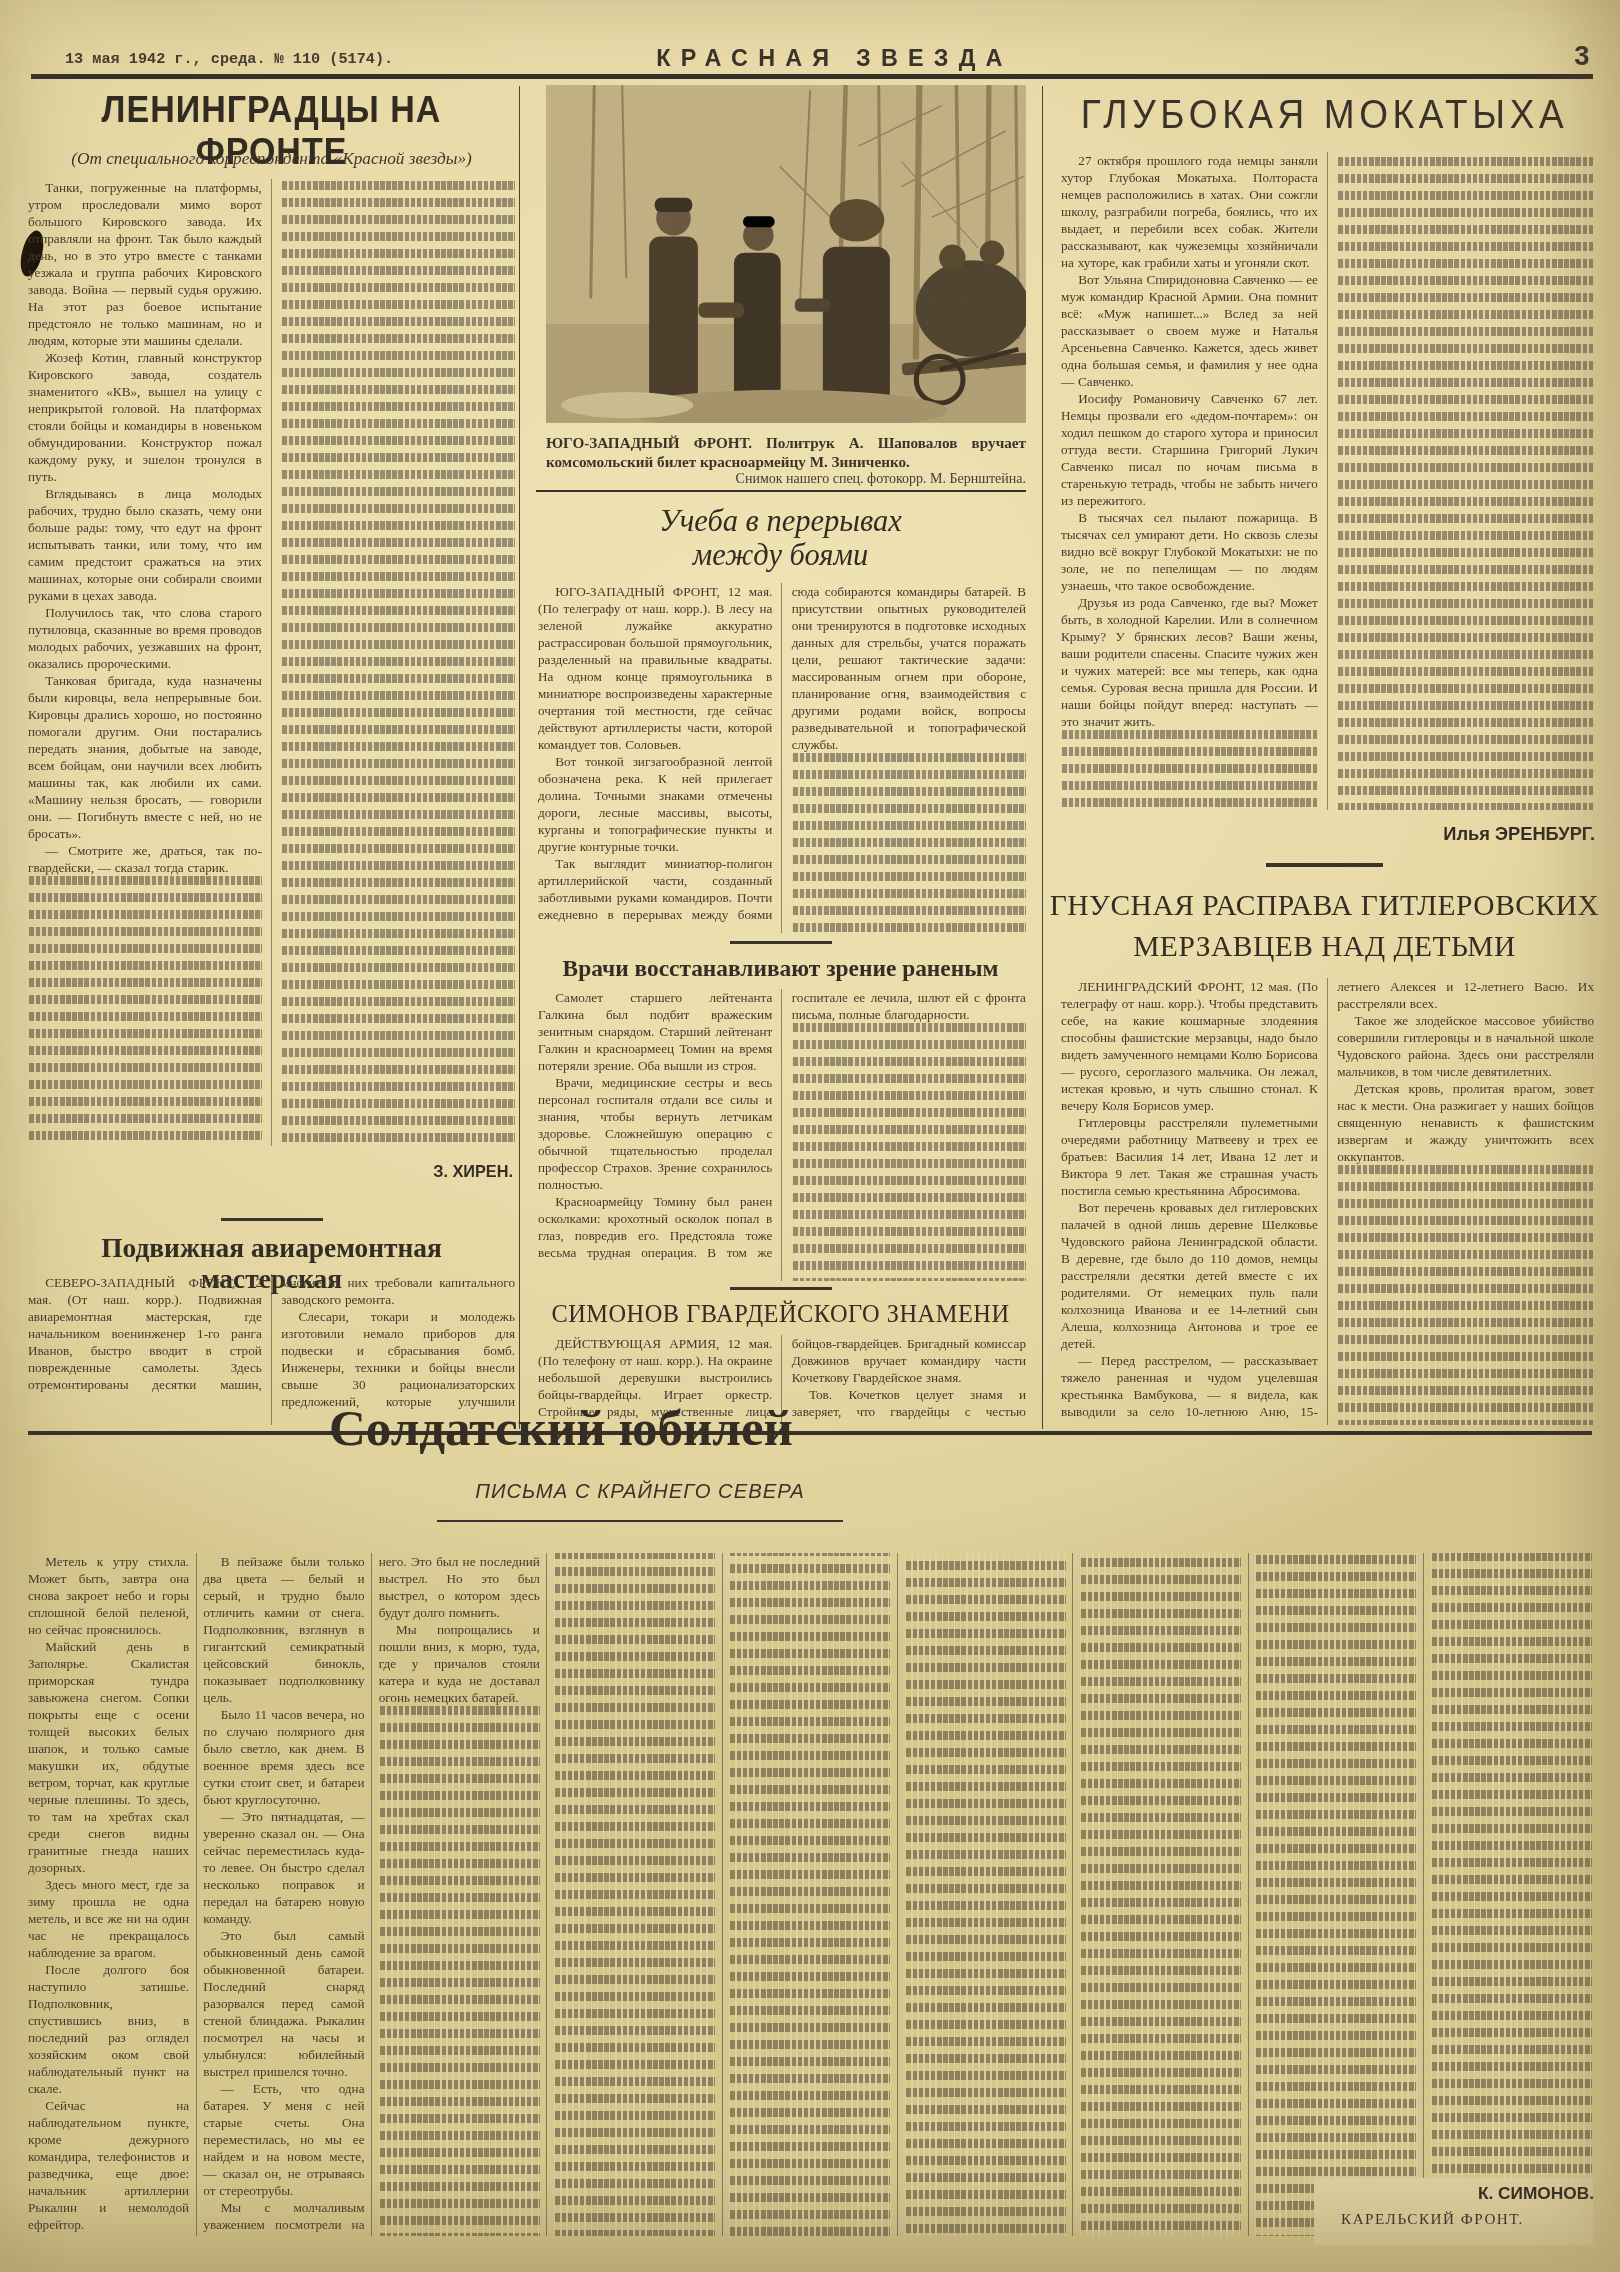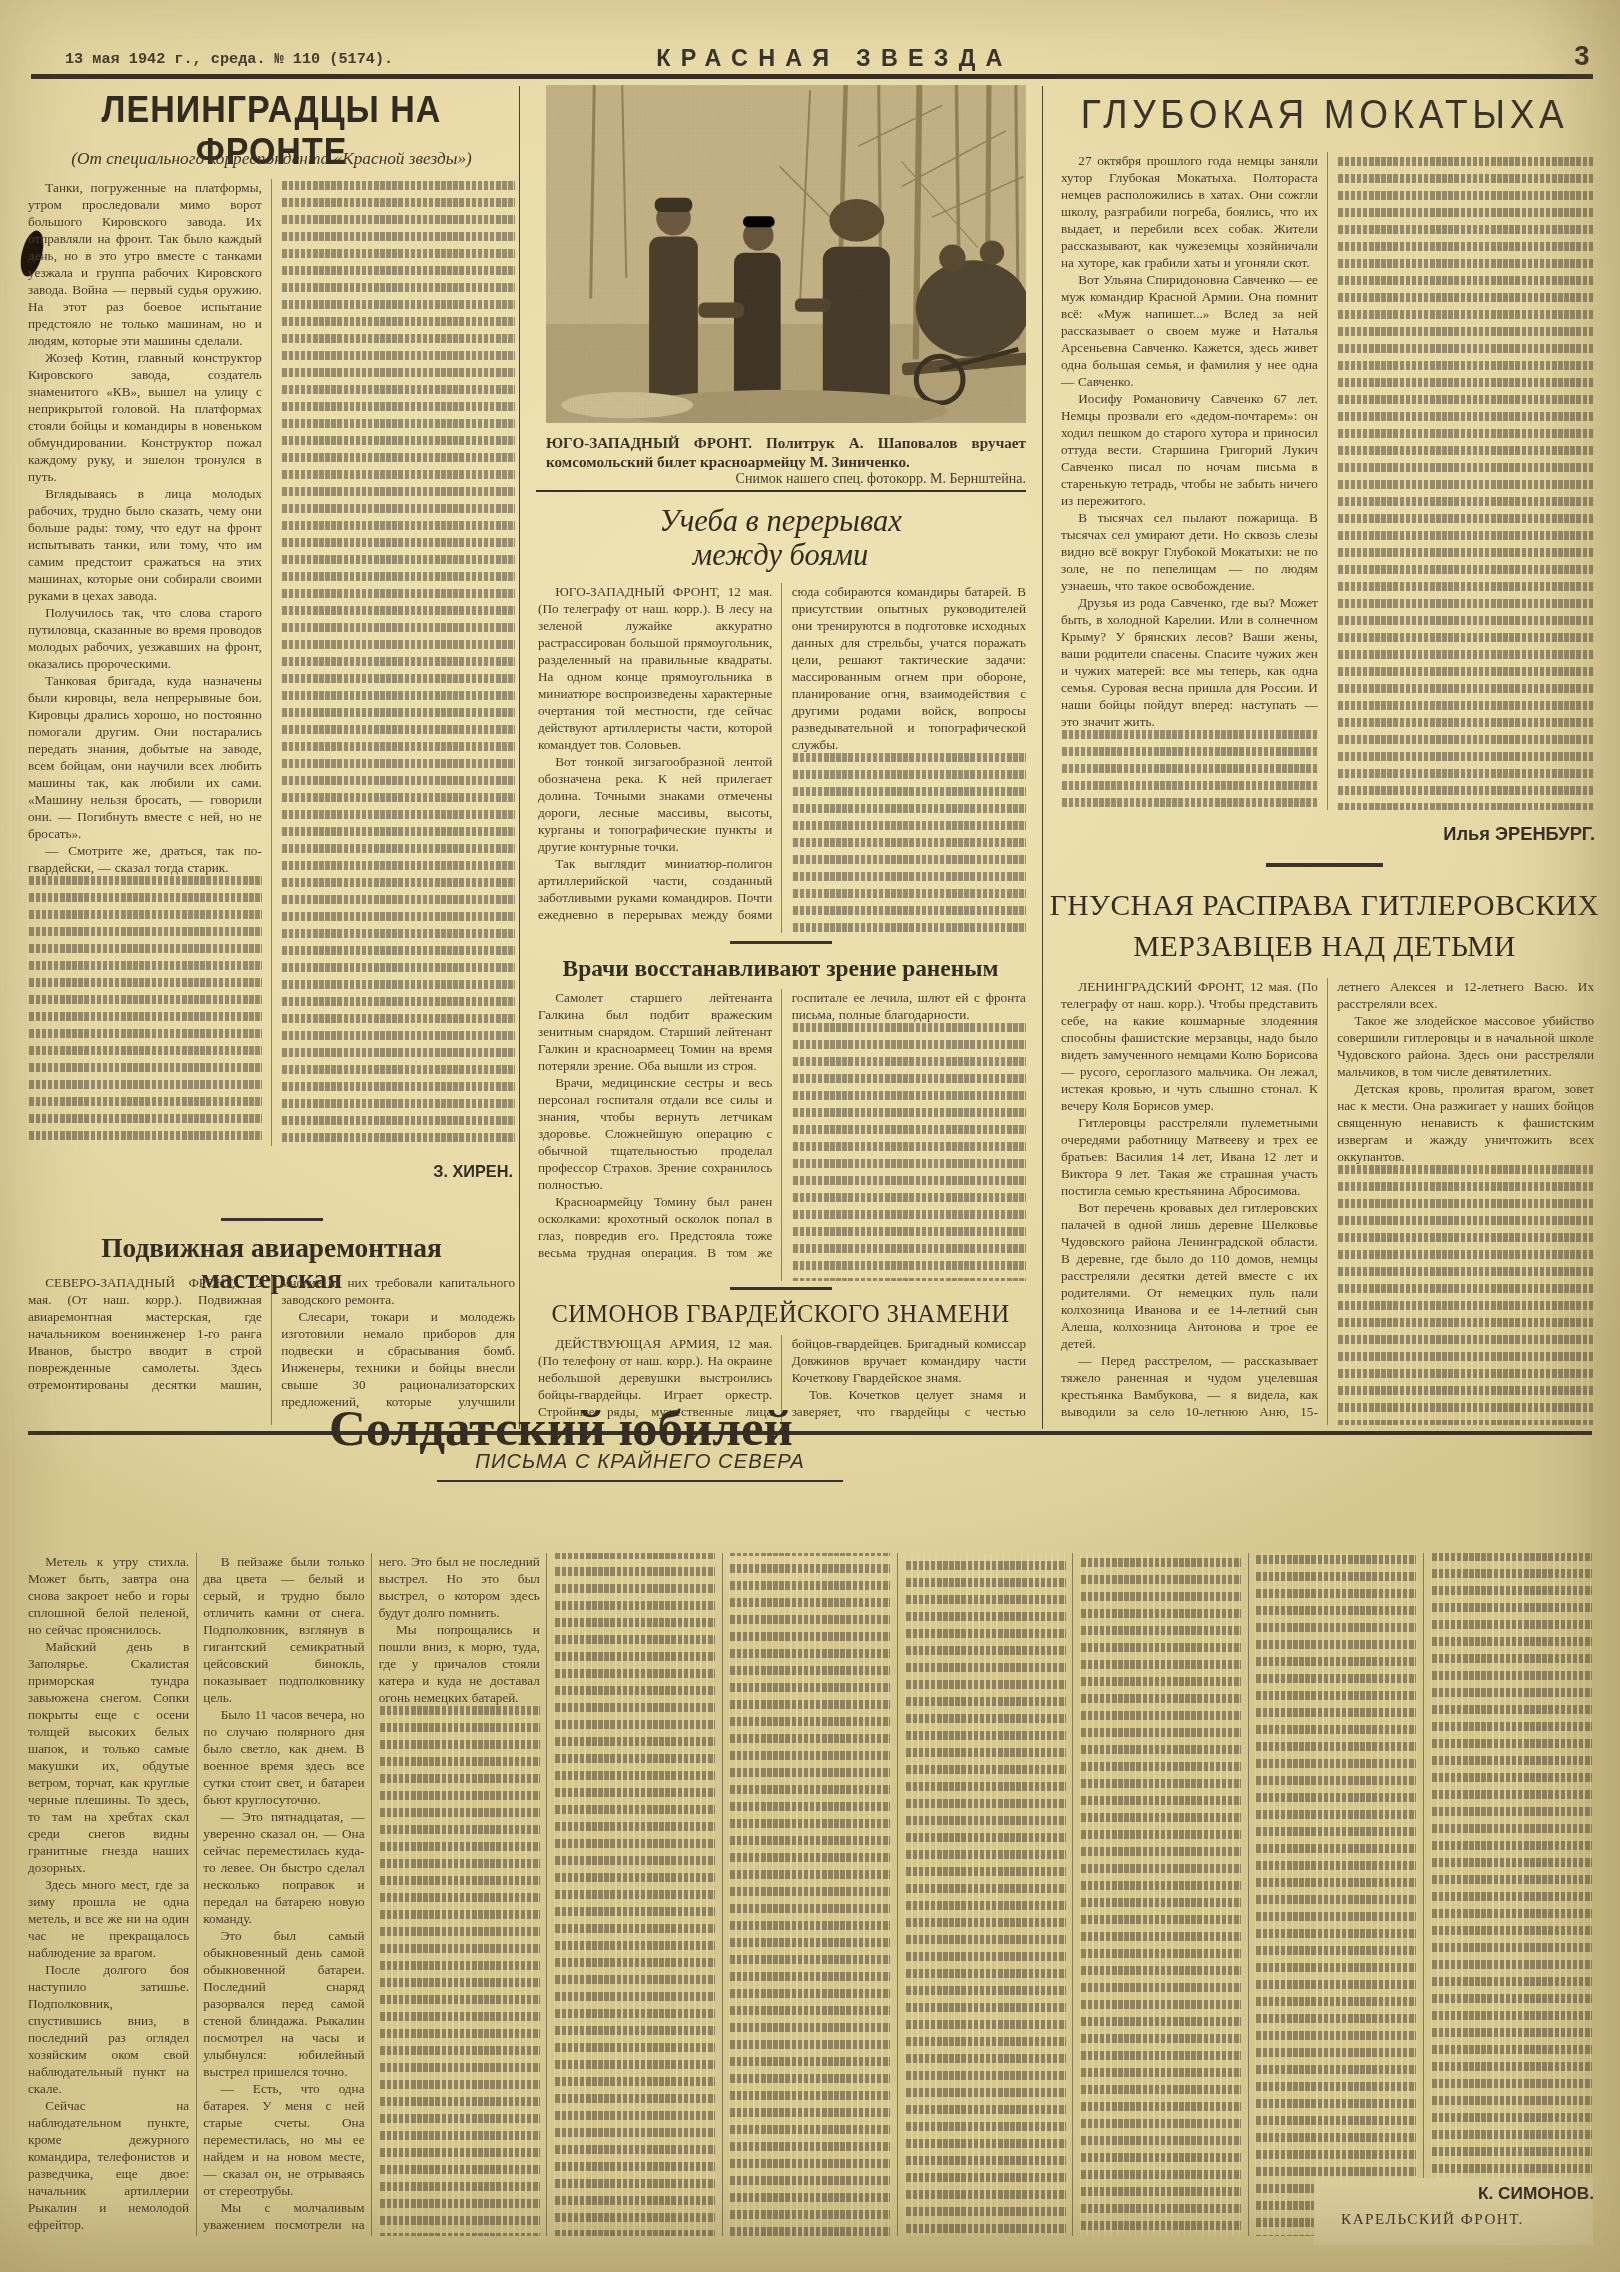--- a/index.html
+++ b/index.html
@@ -26,7 +26,7 @@
   .h-ital{font-family:"Liberation Serif",serif;font-style:italic;font-weight:400;font-size:30.5px;line-height:1.12;color:#332c23;text-align:center;white-space:pre-line;}
   .prewrap{white-space:pre-line;}
   .subt{font-style:italic;font-size:17.3px;text-align:center;color:#3d352a;}
-  .kicker{font-family:"Liberation Sans",sans-serif;font-style:italic;font-size:20.3px;letter-spacing:1px;color:#39322a;text-align:center;border-bottom:2.5px double #39322a;padding-bottom:7px;}
+  .kicker{font-family:"Liberation Sans",sans-serif;font-style:italic;font-size:20.3px;letter-spacing:1px;color:#39322a;text-align:center;border-bottom:2.5px double #39322a;padding-bottom:17px;margin-top:30px;}
   
   .cols{column-gap:19.3px;column-rule:1px solid rgba(66,57,44,.55);column-fill:auto;overflow:hidden;
     font-size:13.2px;line-height:17px;text-align:justify;color:#443b2c;word-spacing:0.5px;}

